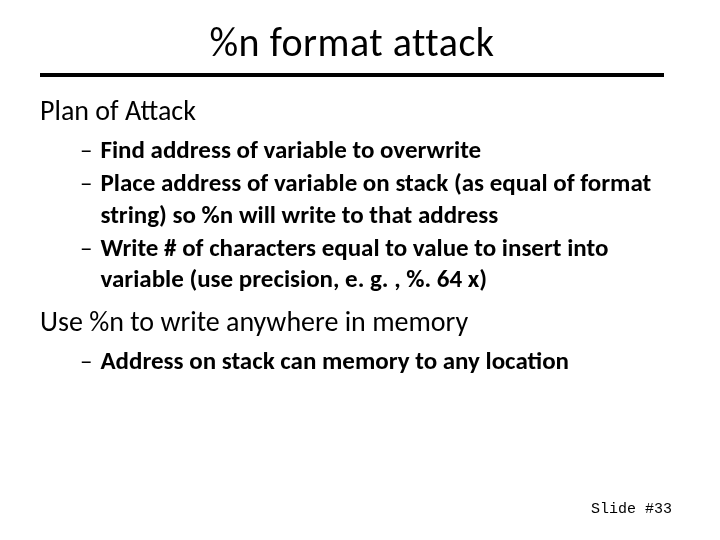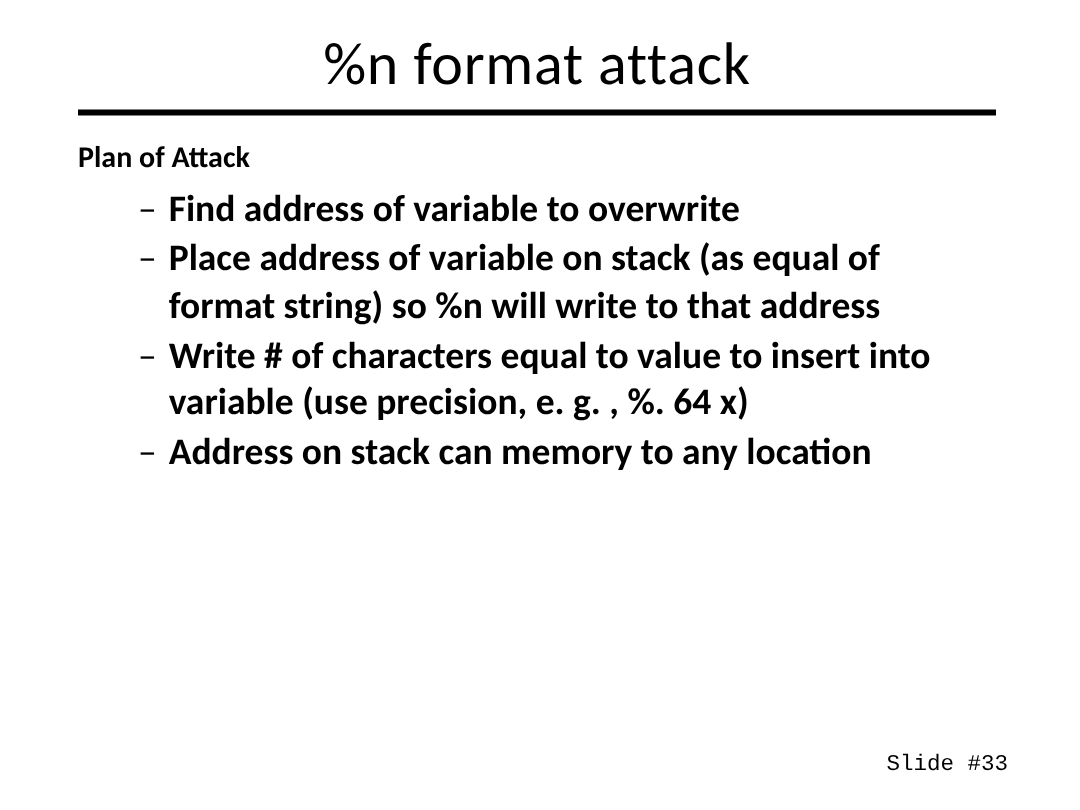--- a/index.html
+++ b/index.html
@@ -4,7 +4,7 @@
 <style>
   * { margin: 0; padding: 0; box-sizing: border-box; }
   html, body { width: 720px; height: 540px; background: #fff; font-family: Calibri, "Segoe UI", Arial, sans-serif; color: #000; }
-  .slide { width: 704px; height: 540px; position: relative; padding: 18px 40px 0 52px; }
+  .slide { width: 704px; height: 540px; position: relative; padding: 18px 40px 0 40px; }
   .title { font-size: 40px; font-weight: 400; text-align: center; letter-spacing: 0.5px; }
   .rule { height: 4px; background: #000; margin: 6px 0 16px 0; width: 100%; }
   .section { font-size: 20px; margin-bottom: 6px; margin-top: 6px; font-weight: bold; }

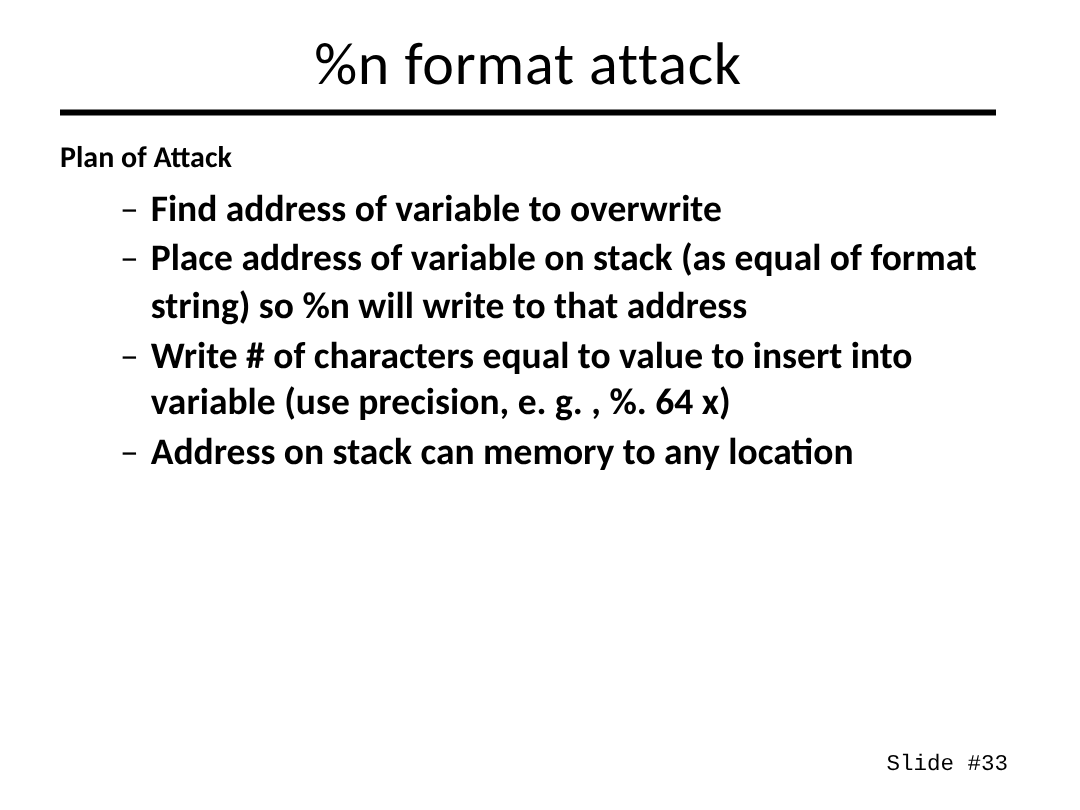--- a/index.html
+++ b/index.html
@@ -7,7 +7,7 @@
   .slide { width: 704px; height: 540px; position: relative; padding: 18px 40px 0 40px; }
   .title { font-size: 40px; font-weight: 400; text-align: center; letter-spacing: 0.5px; }
   .rule { height: 4px; background: #000; margin: 6px 0 16px 0; width: 100%; }
-  .section { font-size: 20px; margin-bottom: 6px; margin-top: 6px; font-weight: bold; }
+  .section { font-size: 28px; margin-bottom: 6px; margin-top: 6px; }
   .bullets { margin-left: 40px; margin-right: 10px; }
   .bullet { display: flex; font-size: 25px; line-height: 1.25; margin-bottom: 2px; }
   .bullet .dash { flex: 0 0 auto; margin-right: 8px; }

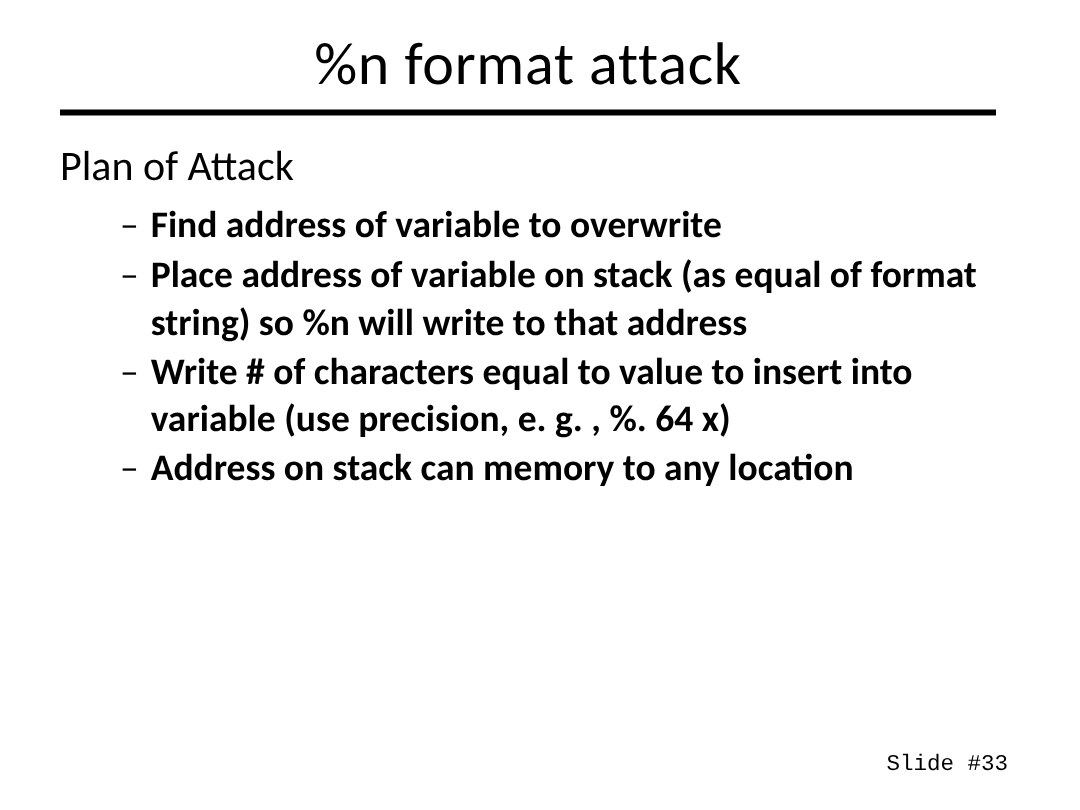--- a/index.html
+++ b/index.html
@@ -38,6 +38,7 @@
     </div>
   </div>
 
+  <div class="section section2">Use %n to write anywhere in memory</div>
   <div class="bullets">
     <div class="bullet">
       <span class="dash">–</span>

